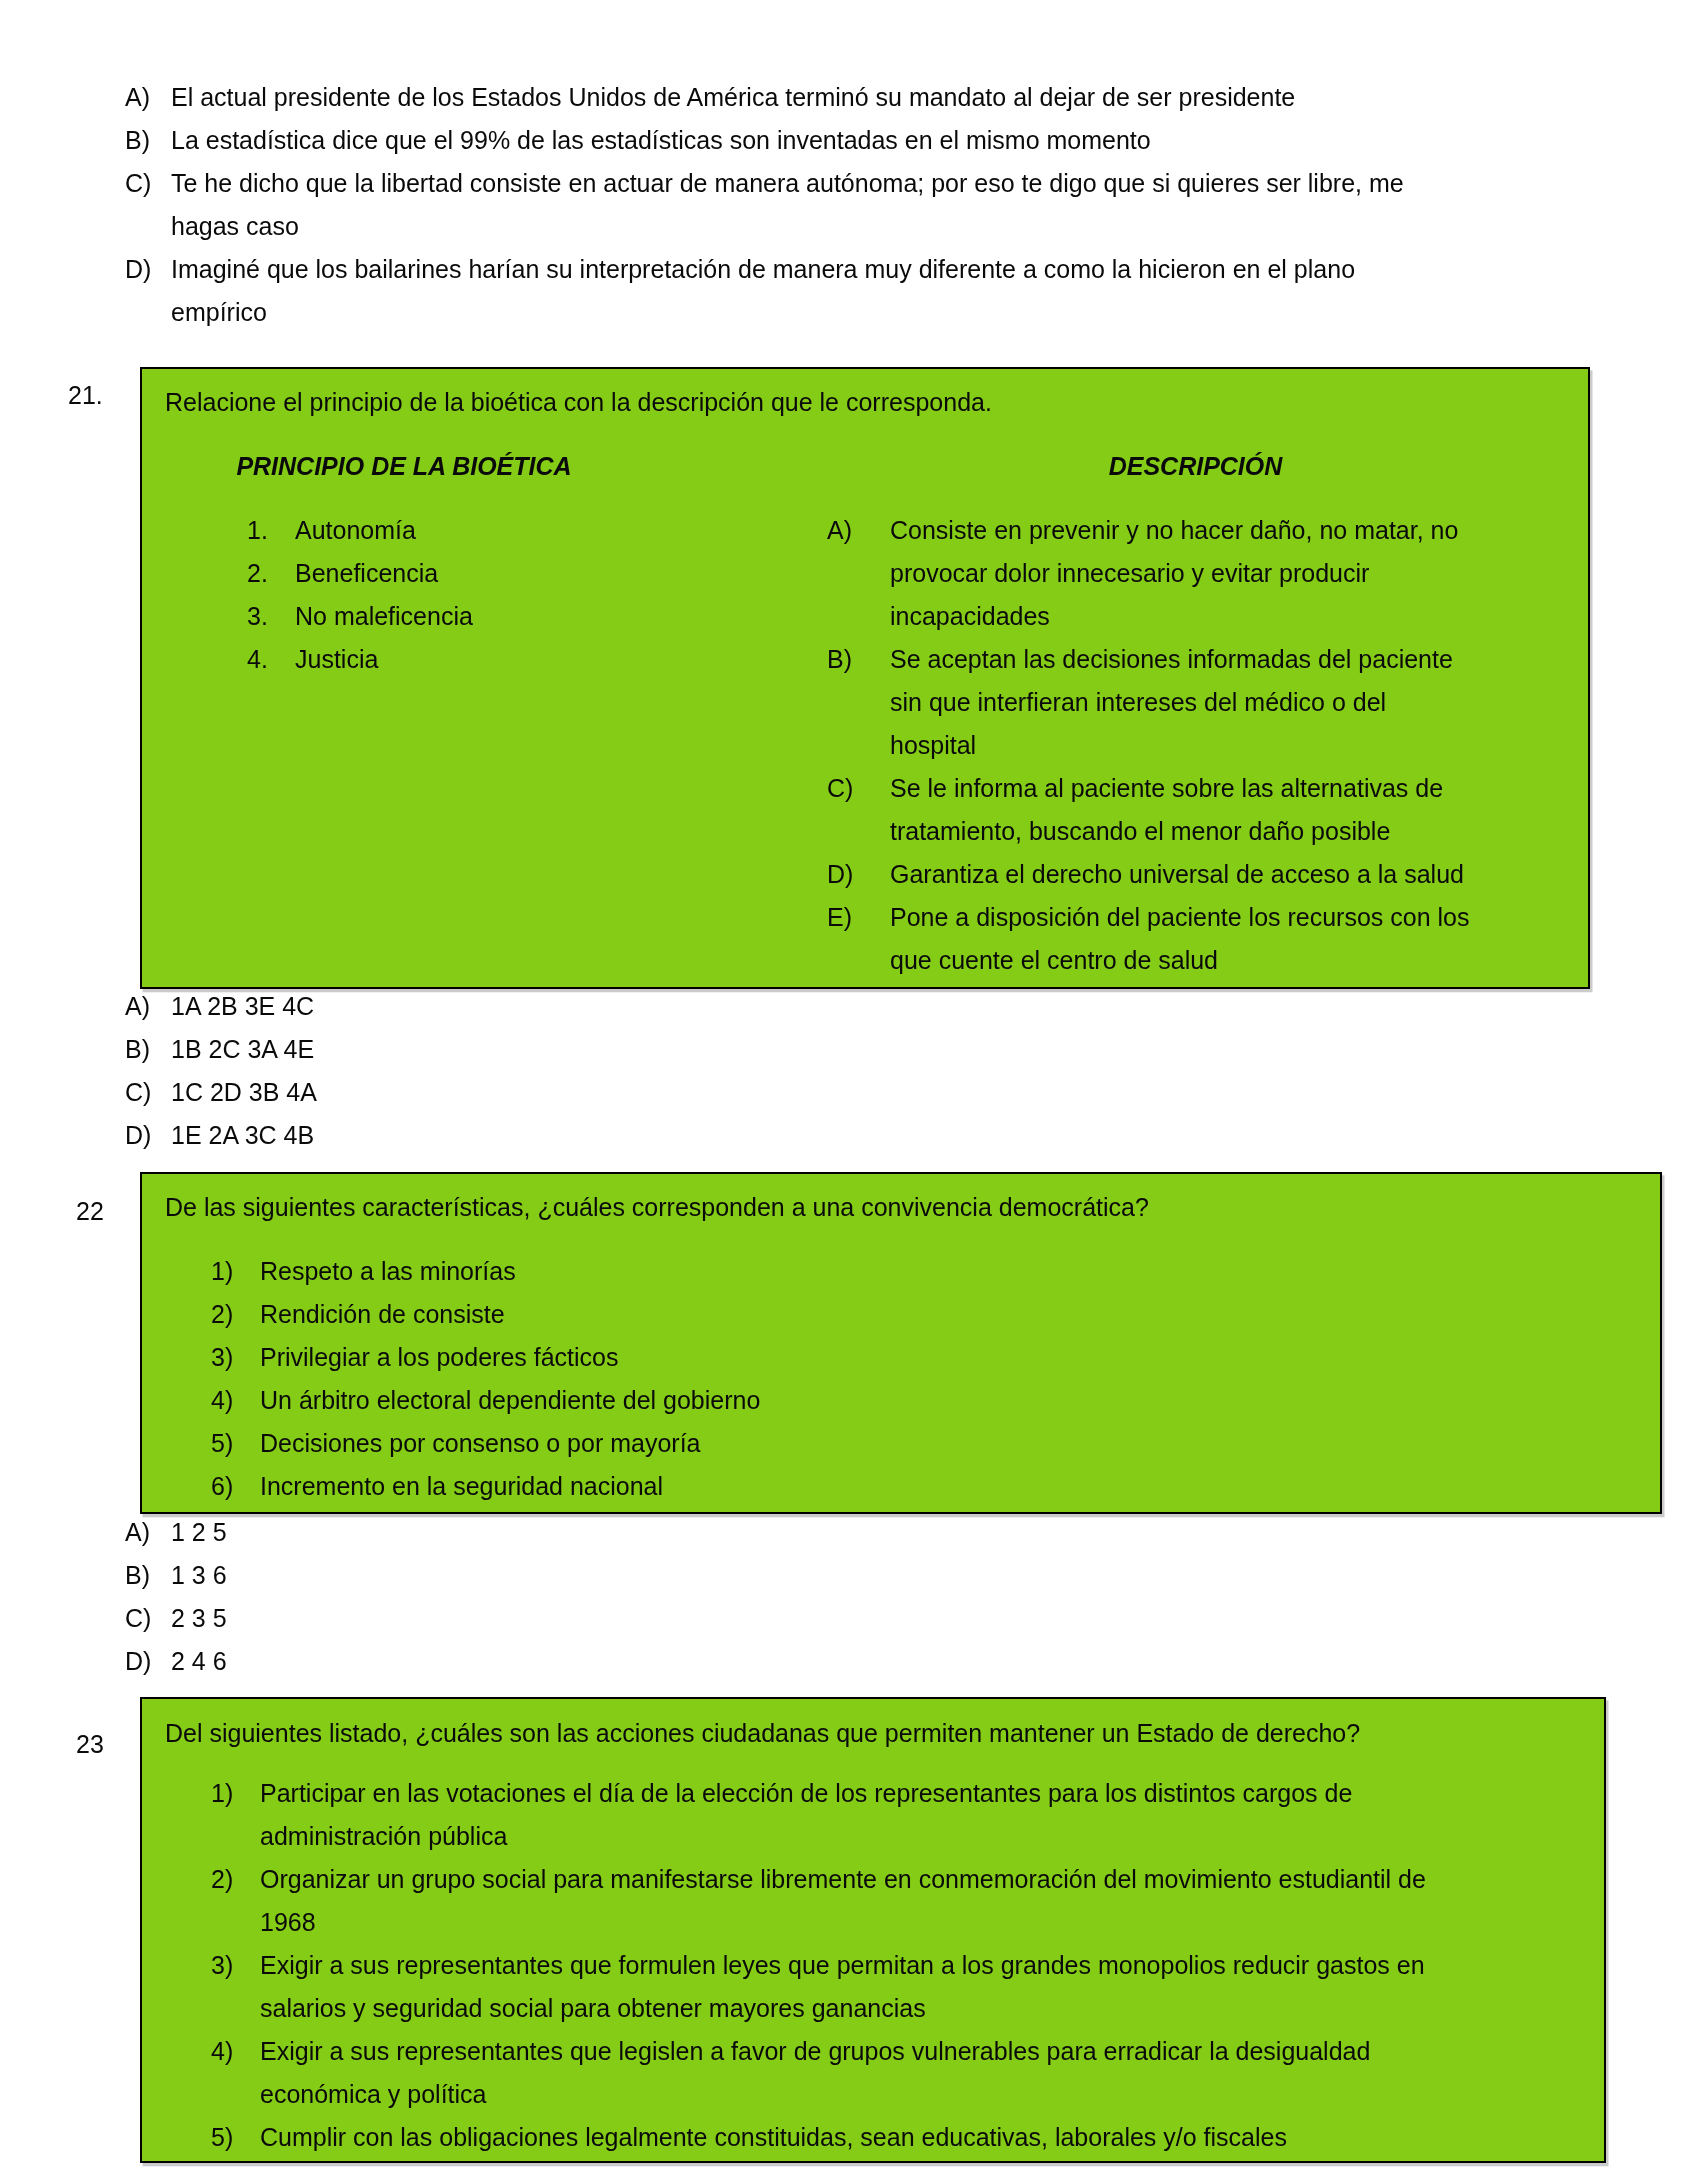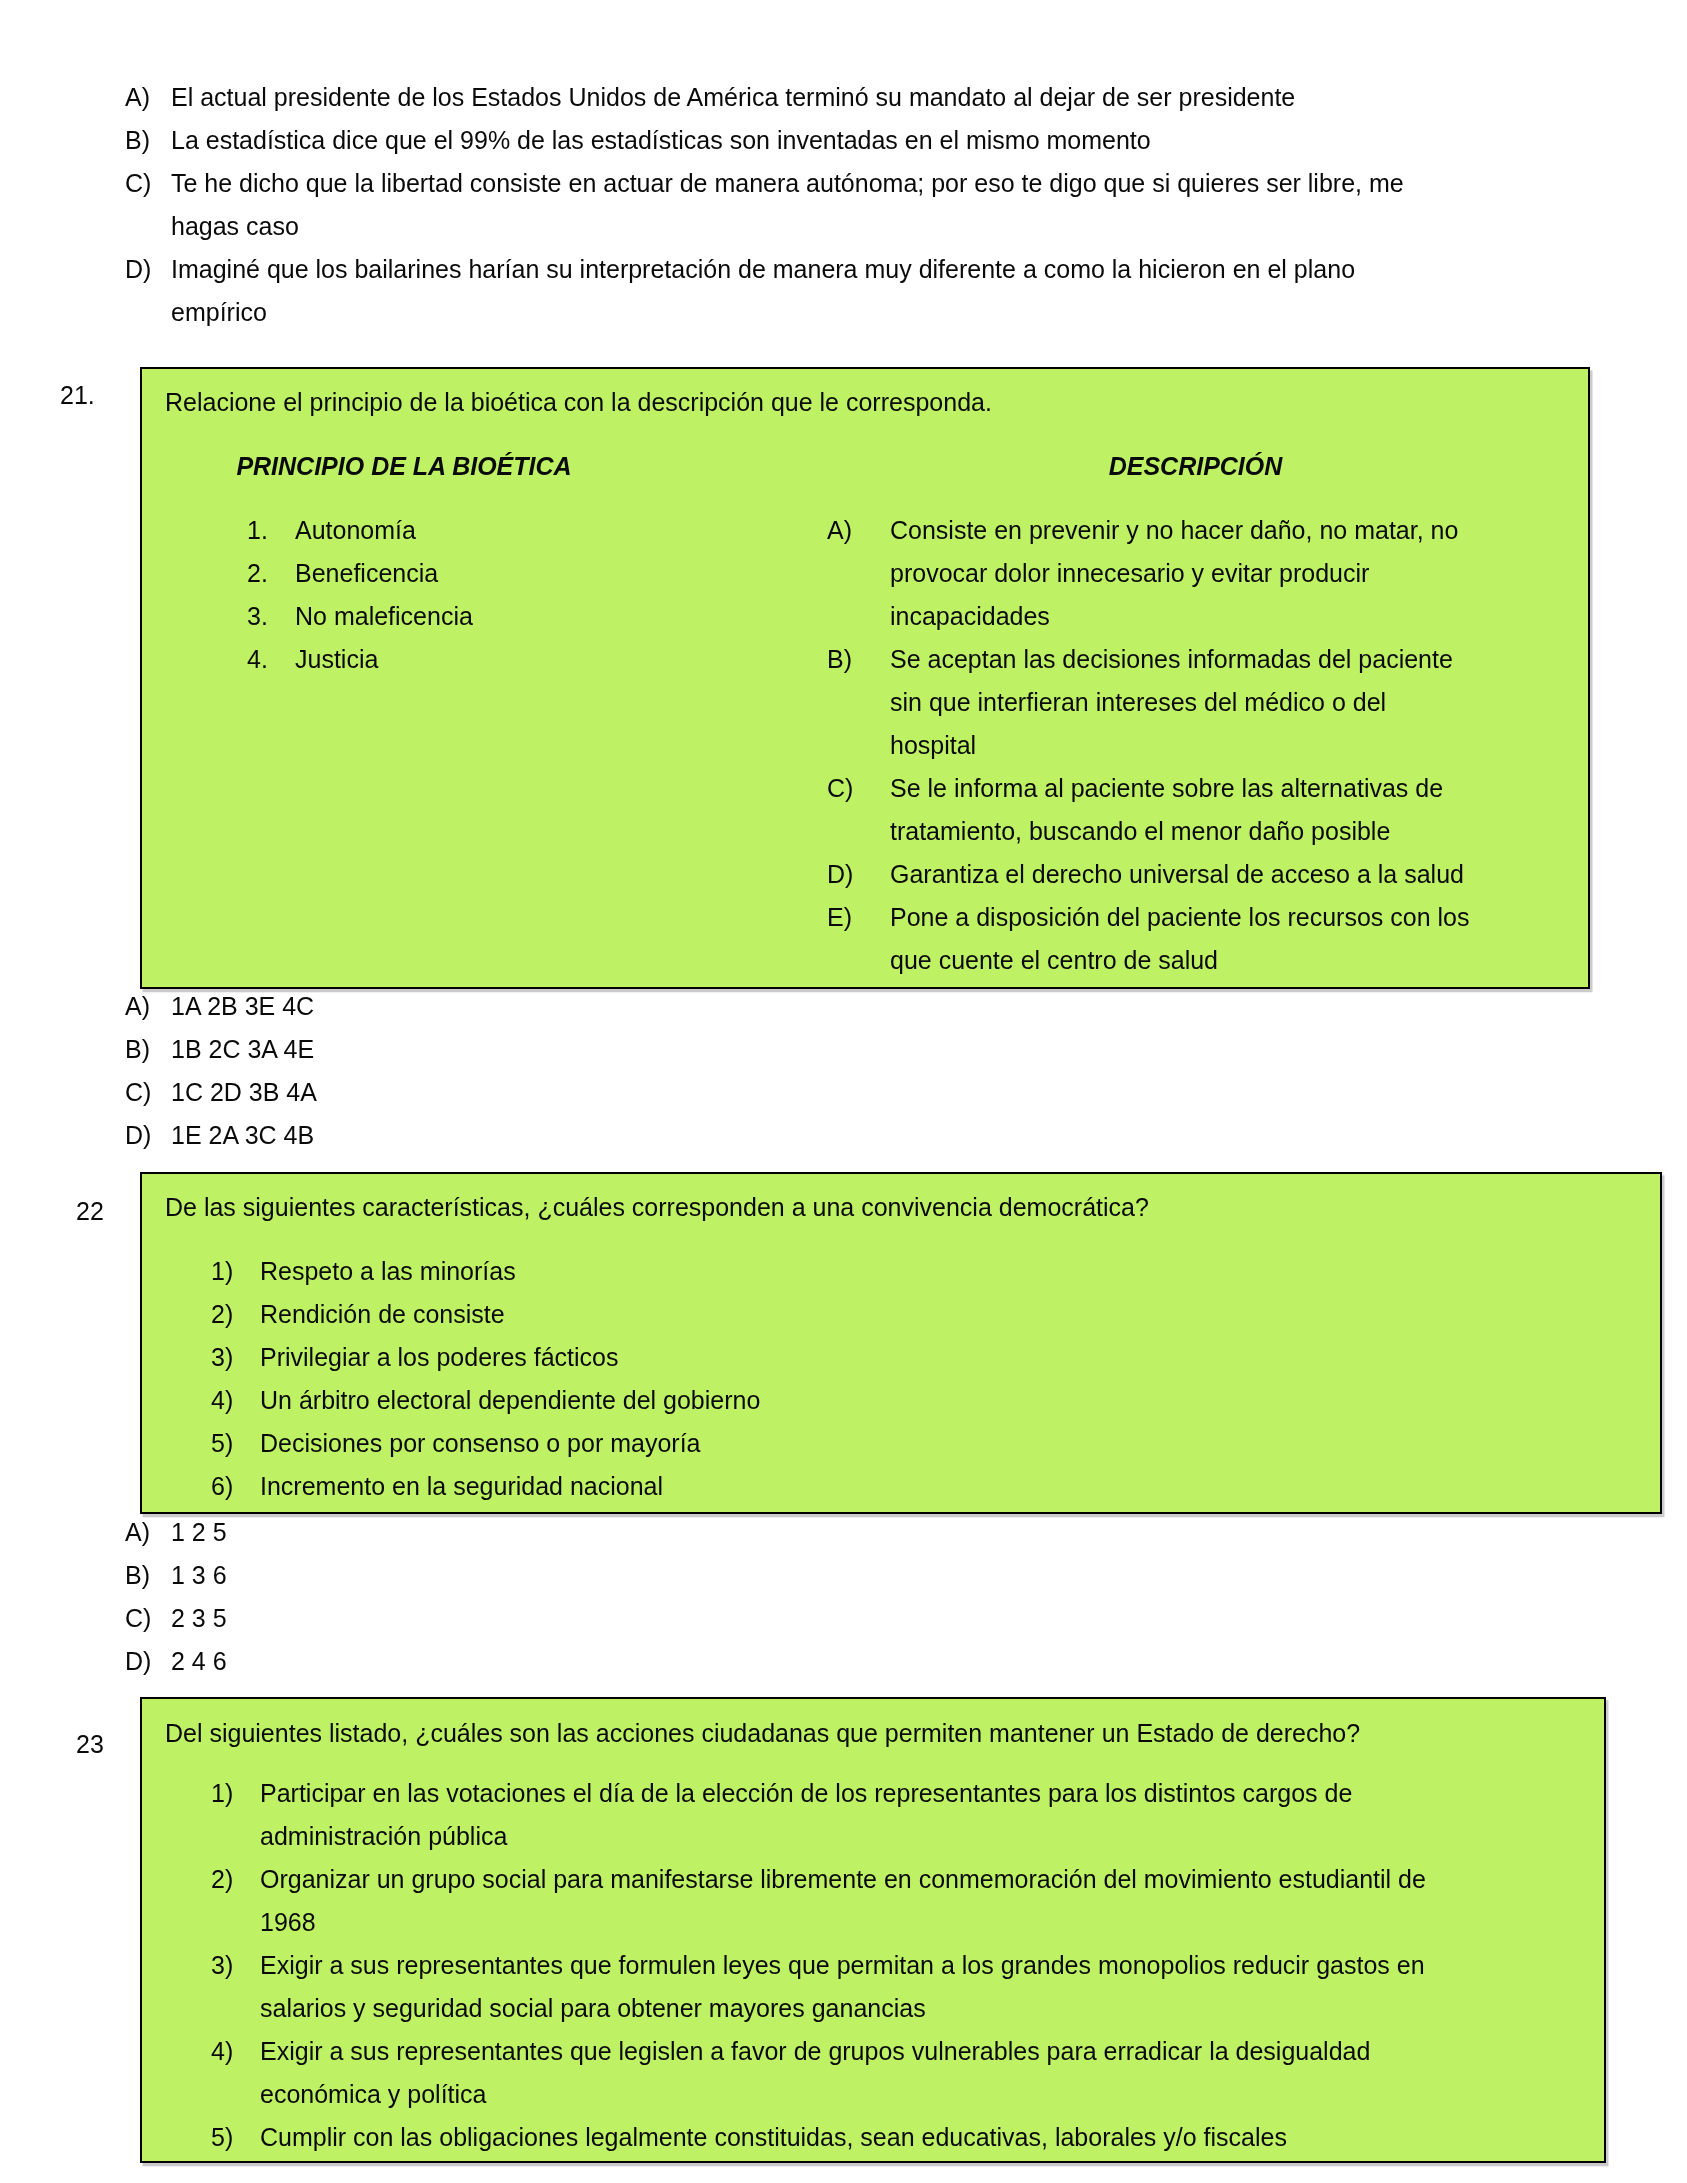--- a/index.html
+++ b/index.html
@@ -21,7 +21,7 @@
   .intro { position:absolute; left:125px; top:76px; width:1475px; }
 
   .qnum { position:absolute; width:74px; }
-  #q21-num { left:60px; top:374px; }
+  #q21-num { left:68px; top:374px; }
   #q22-num { left:76px; top:1190px; }
   #q23-num { left:76px; top:1723px; }
 

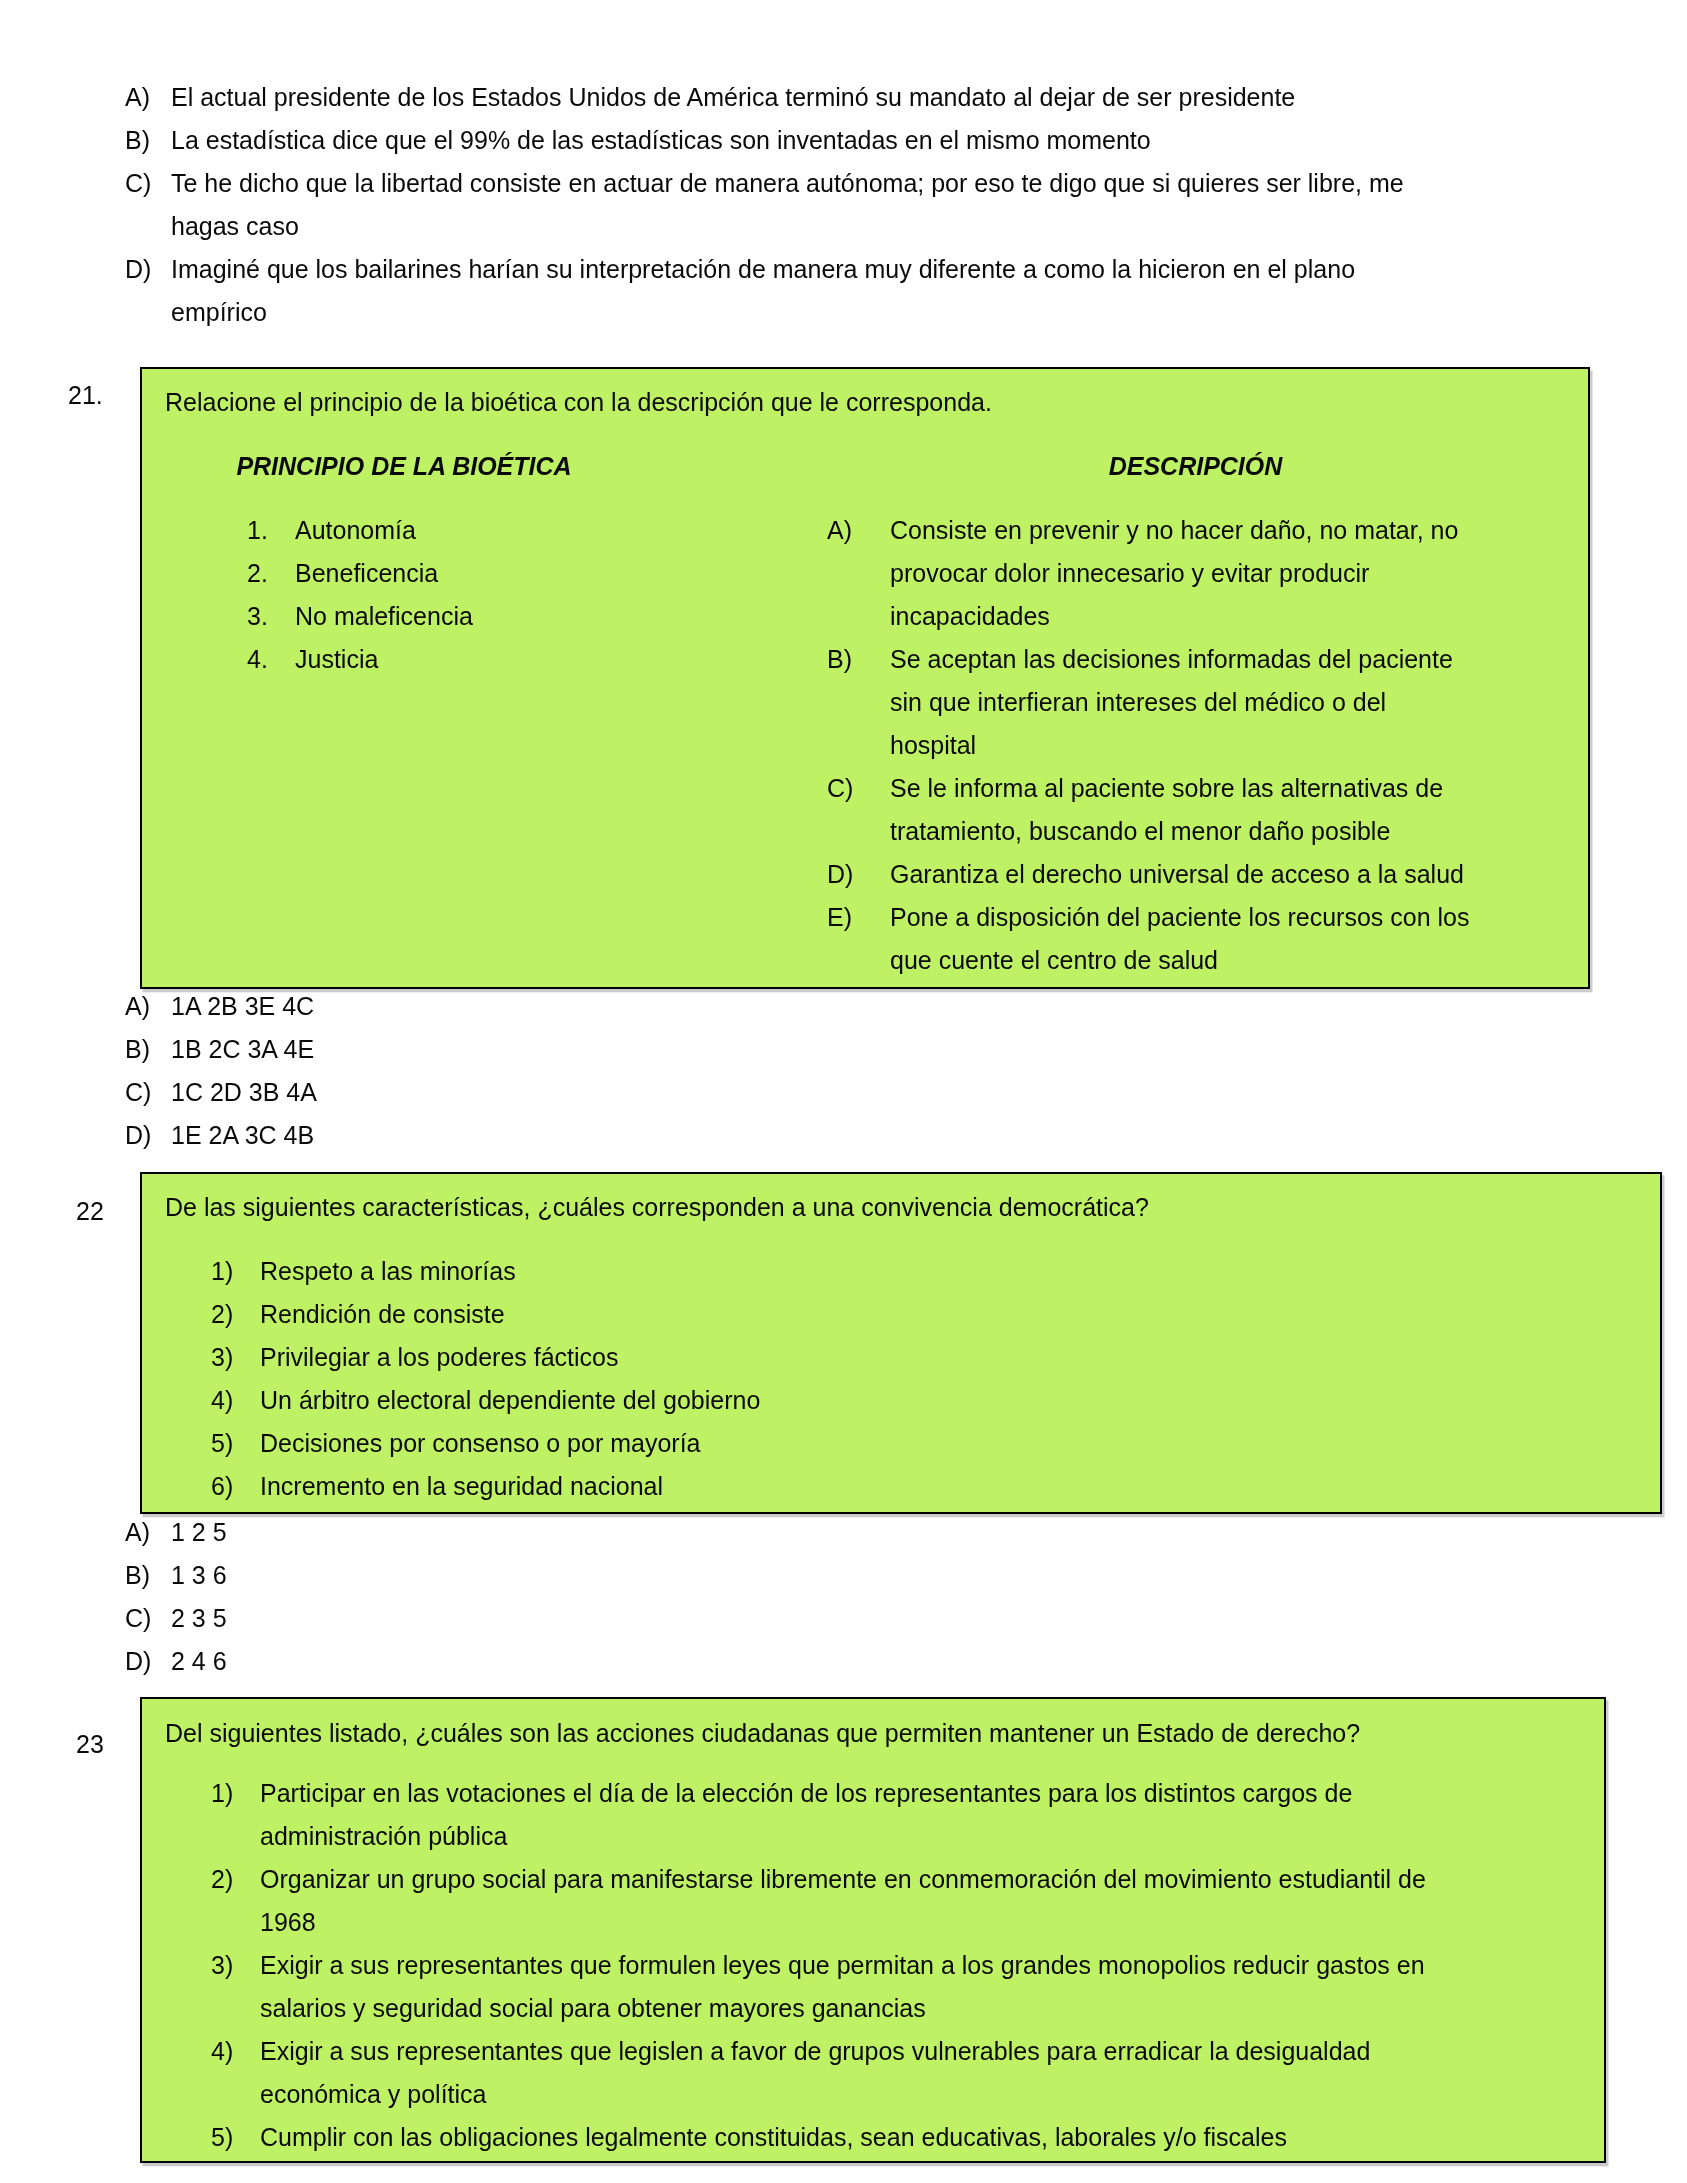--- a/index.html
+++ b/index.html
@@ -28,7 +28,7 @@
   .qbox {
     position:absolute;
     border:2.5px solid #000;
-    background:#bef264;
+    background:#84cc16;
     box-shadow:2.5px 3.3px 0 rgba(140,140,140,0.45);
     padding:11.5px 23px 0 23px;
   }

